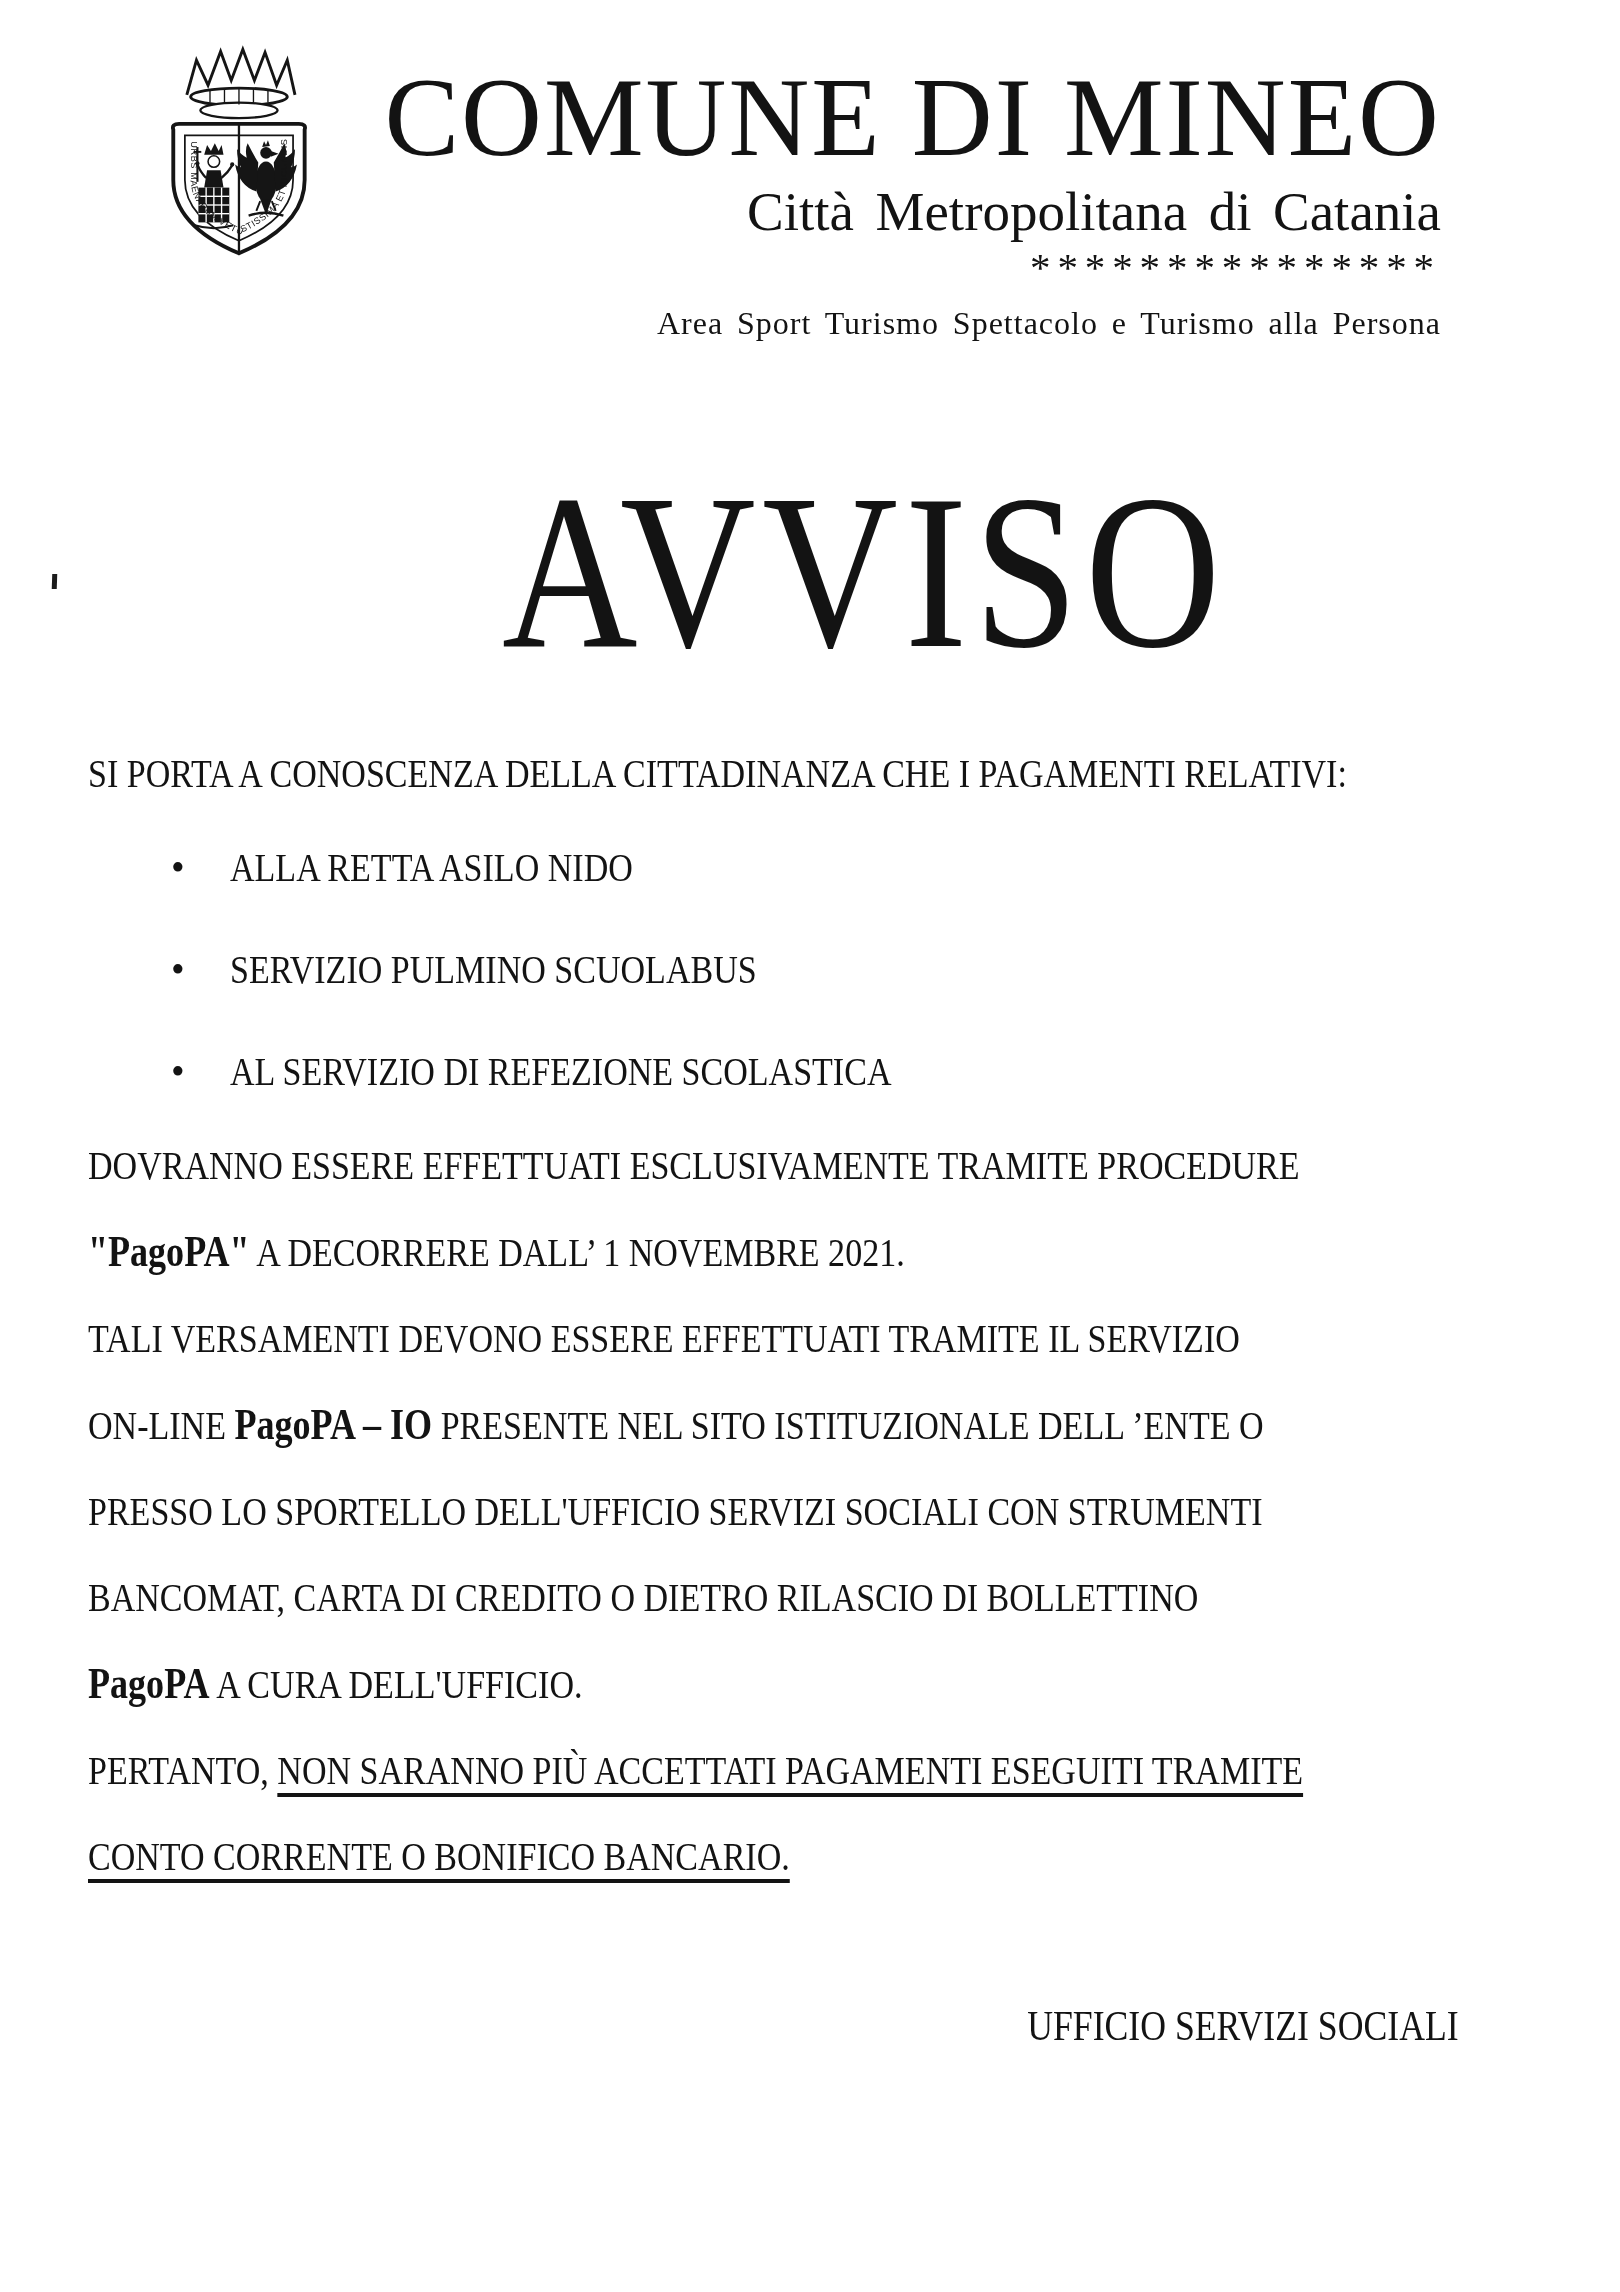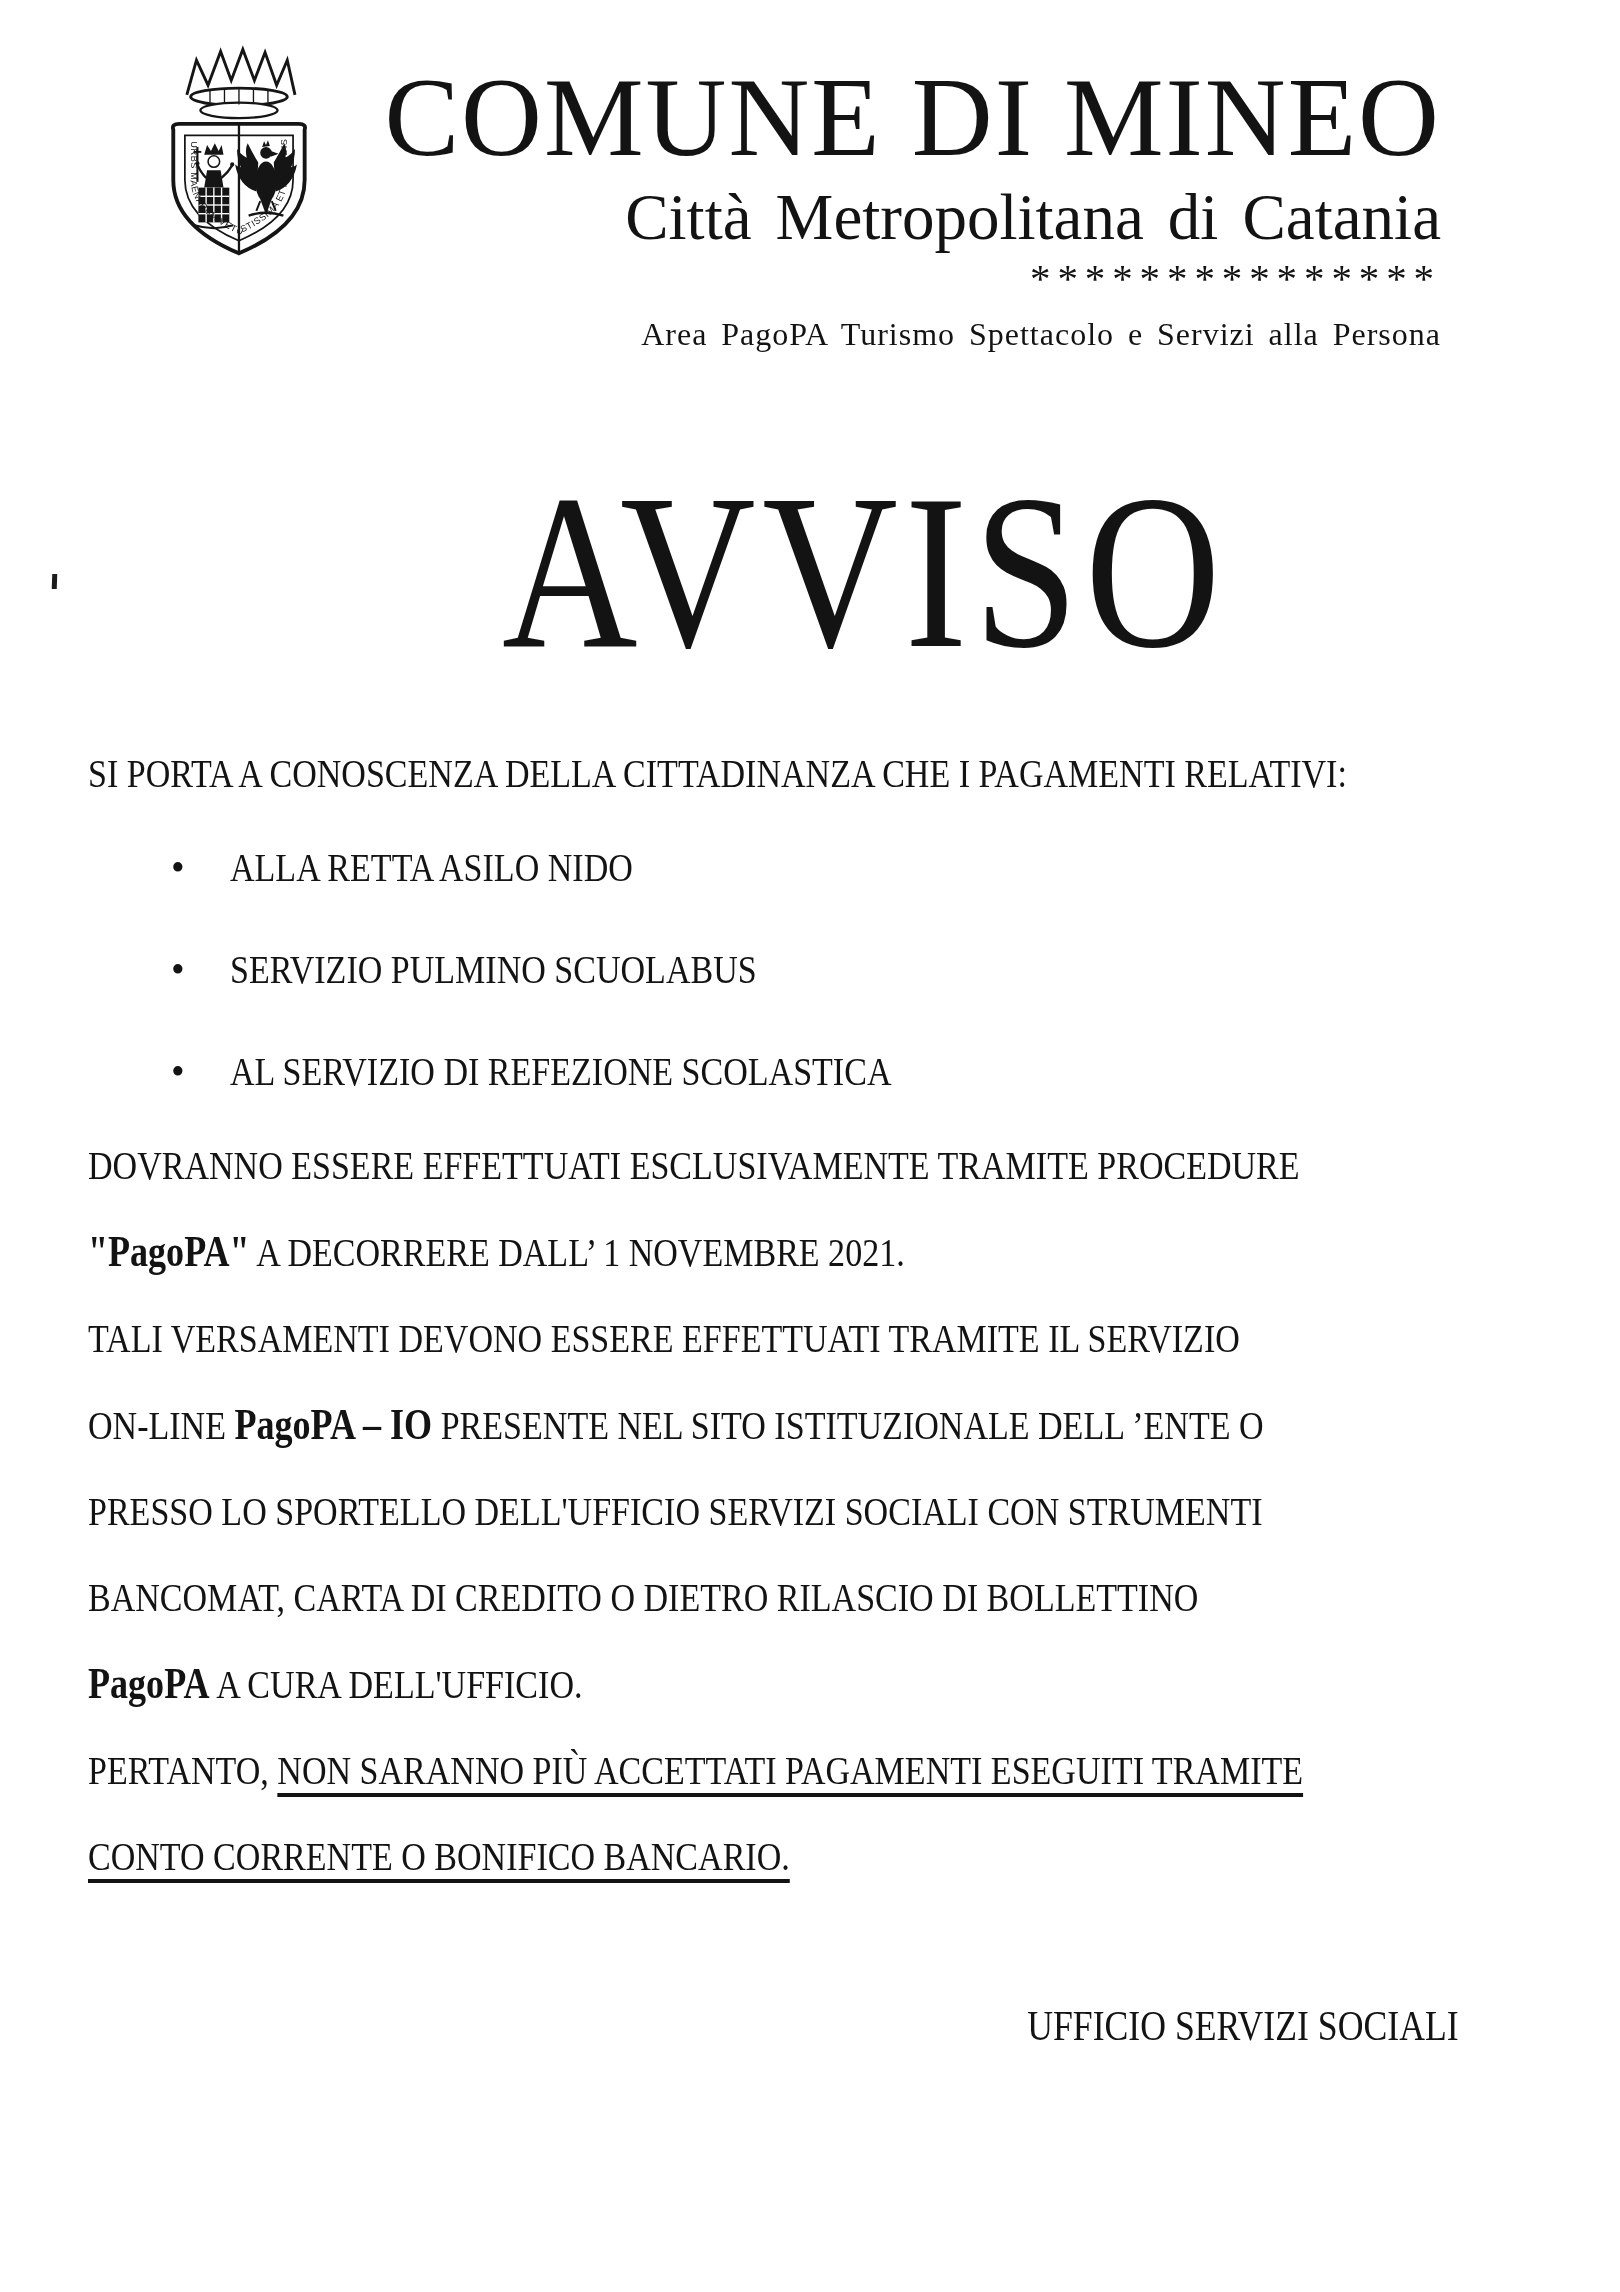--- a/index.html
+++ b/index.html
@@ -11,7 +11,7 @@
   .crest{position:absolute;left:135px;top:35px;width:206px;height:227px;}
   .header-text{position:absolute;left:333px;top:59px;width:1108px;text-align:right;}
   .muni{margin:0;font-size:112px;line-height:1.05;font-weight:400;letter-spacing:2px;white-space:nowrap;}
-  .subtitle{margin:5.9px 0 0;font-size:65px;line-height:1.1;word-spacing:7.8px;white-space:nowrap;}
+  .subtitle{margin:5.9px 0 0;font-size:55px;line-height:1.1;word-spacing:7.8px;white-space:nowrap;}
   .stars{margin:3.9px 0 0;font-size:41px;line-height:1;letter-spacing:6.9px;white-space:nowrap;}
   .department{margin:15.7px 0 0;font-size:32px;line-height:1.2;letter-spacing:1px;word-spacing:4.9px;white-space:nowrap;}
   

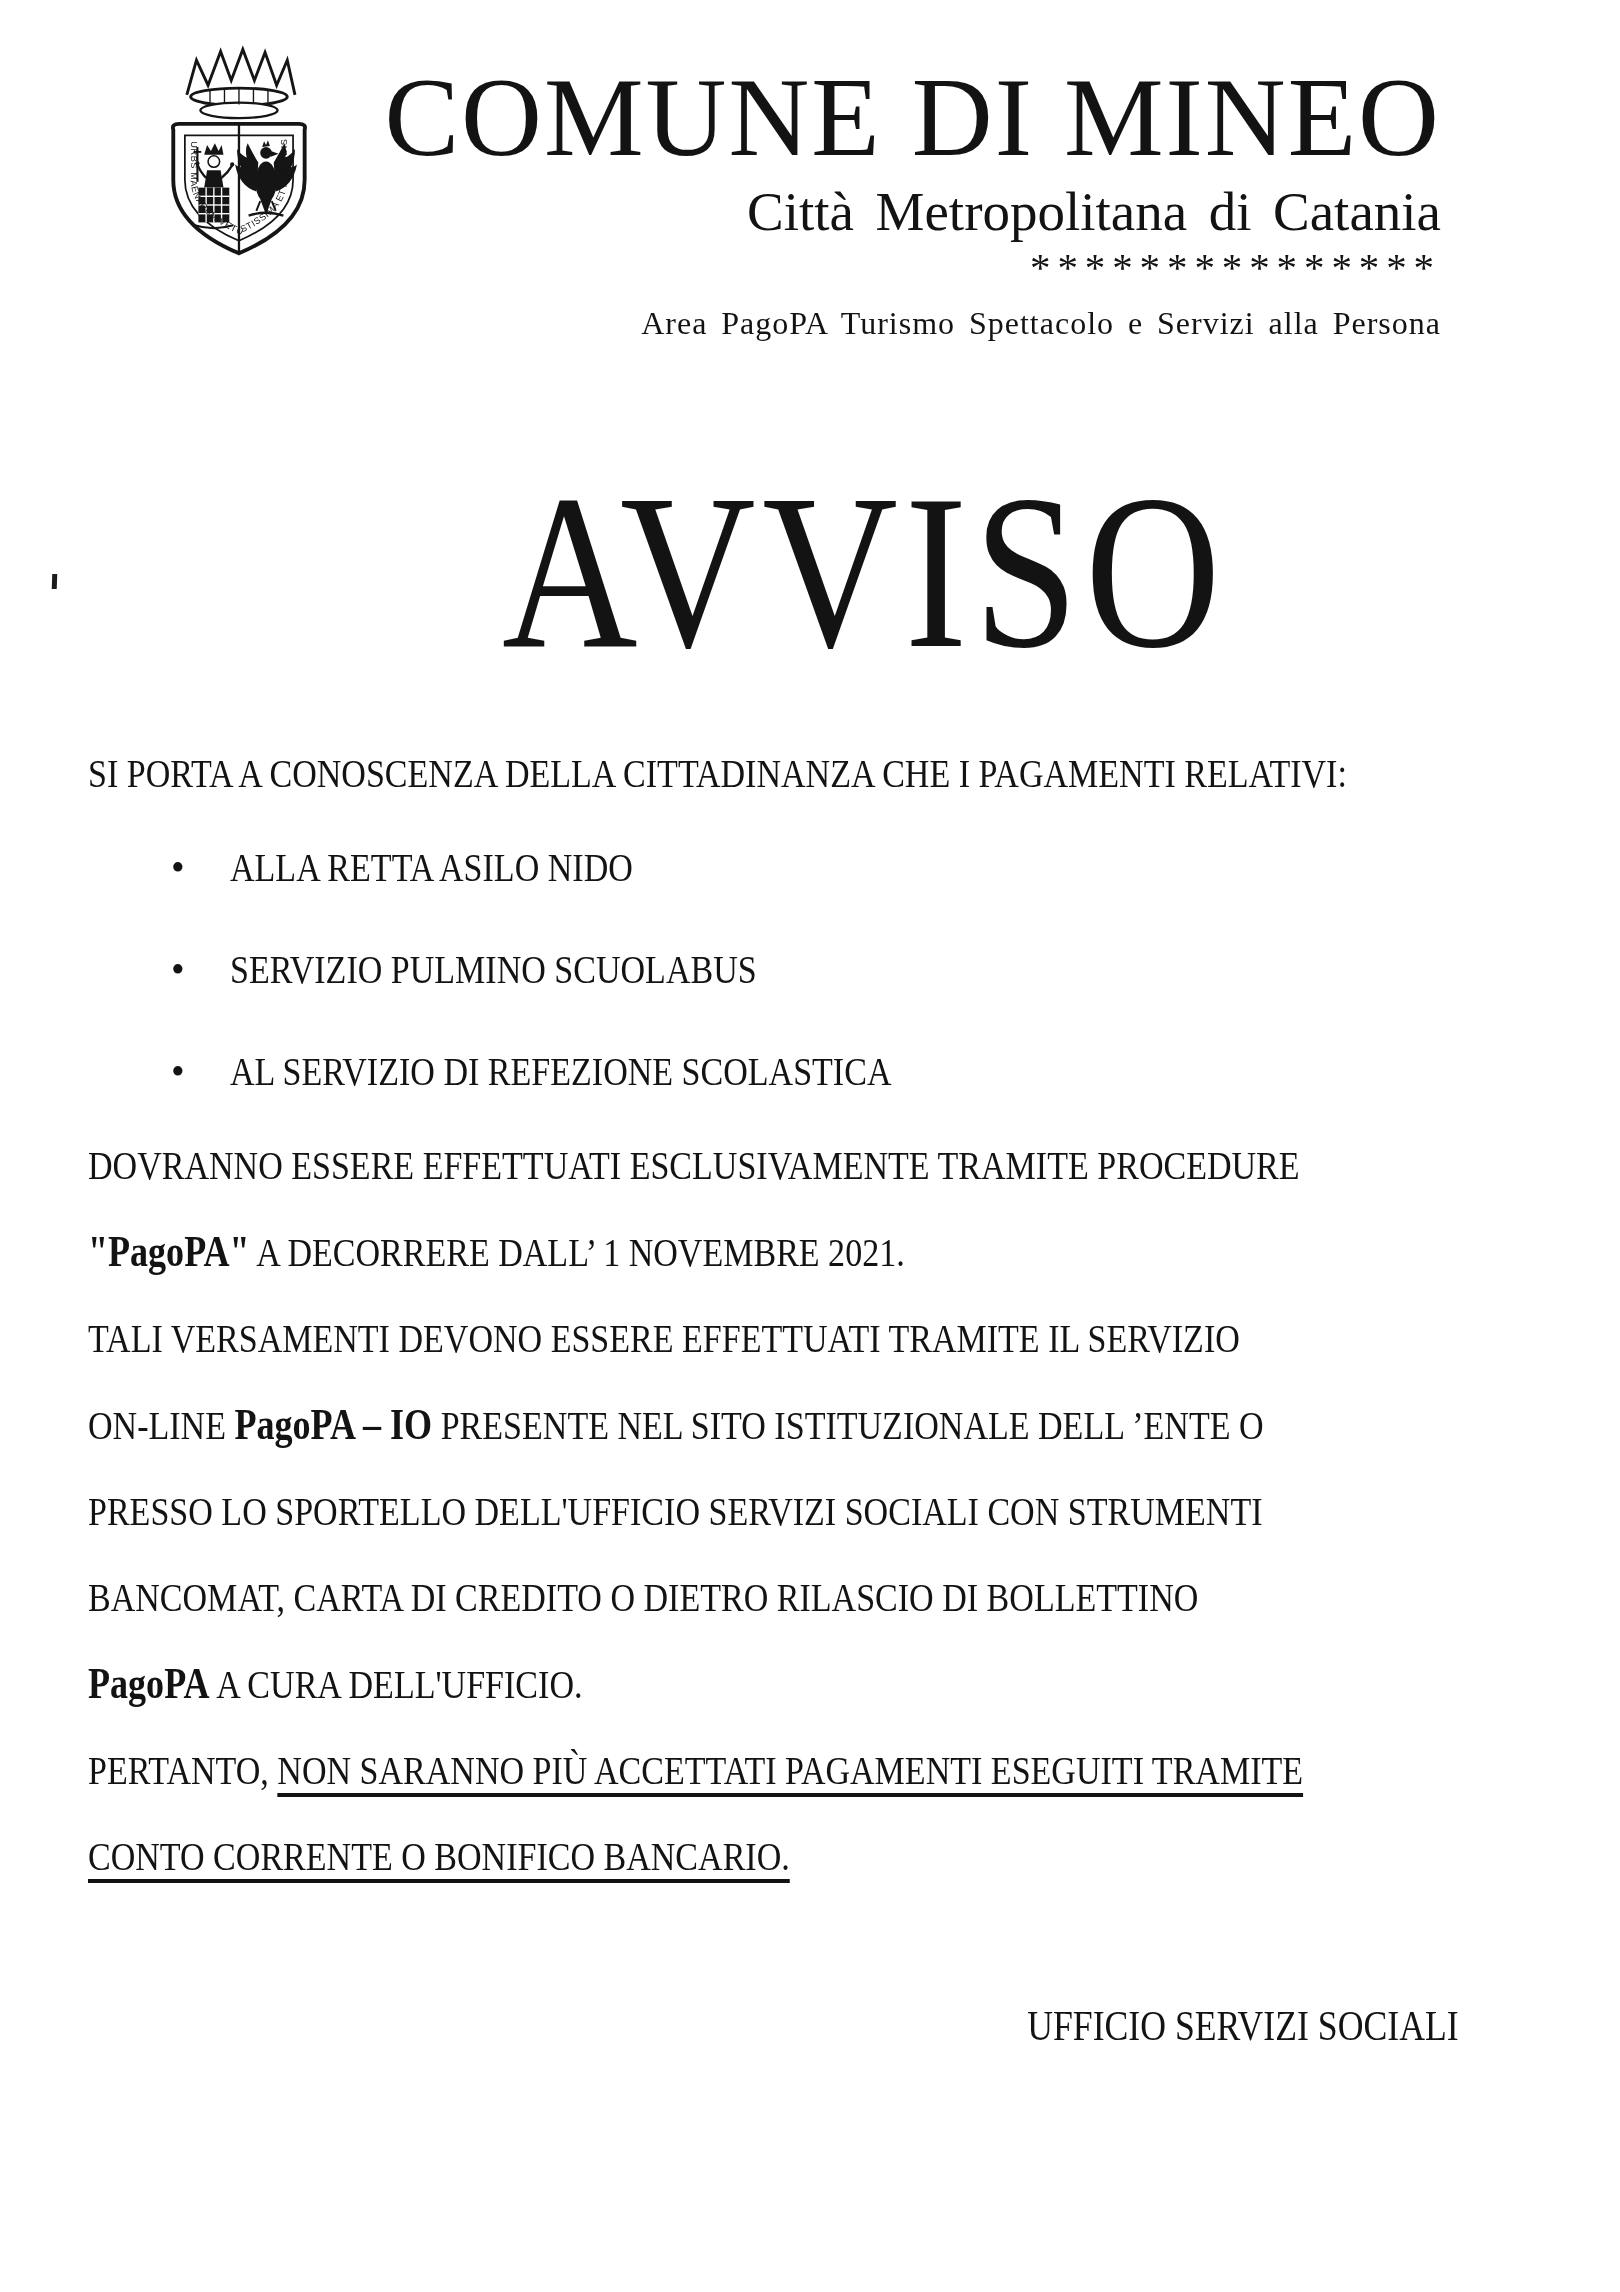--- a/index.html
+++ b/index.html
@@ -99,7 +99,7 @@
     <h1 class="muni">COMUNE DI MINEO</h1>
     <div class="subtitle">Città Metropolitana di Catania</div>
     <div class="stars">***************</div>
-    <div class="department">Area PagoPA Turismo Spettacolo e Servizi alla Persona</div>
+    <div class="department">Area Sport Turismo Spettacolo e Turismo alla Persona</div>
   </div>
 
   <h2 class="main-title"><span class="tt">AVVISO</span></h2>

